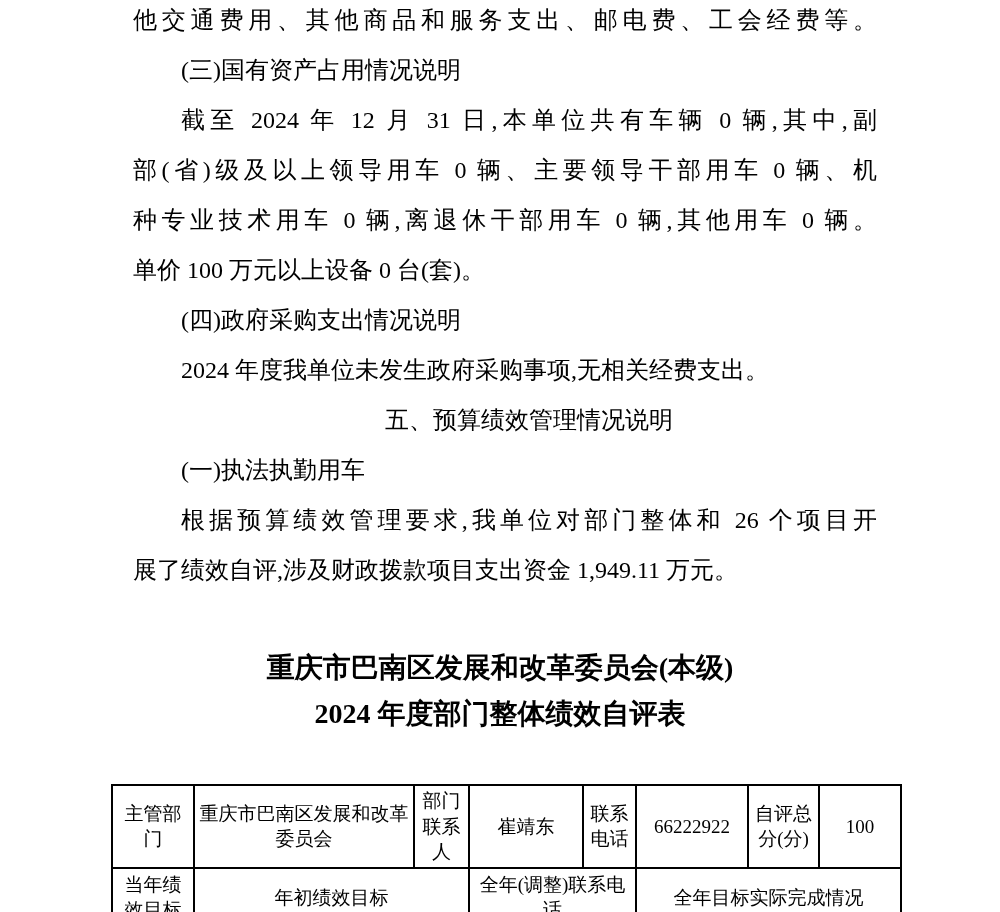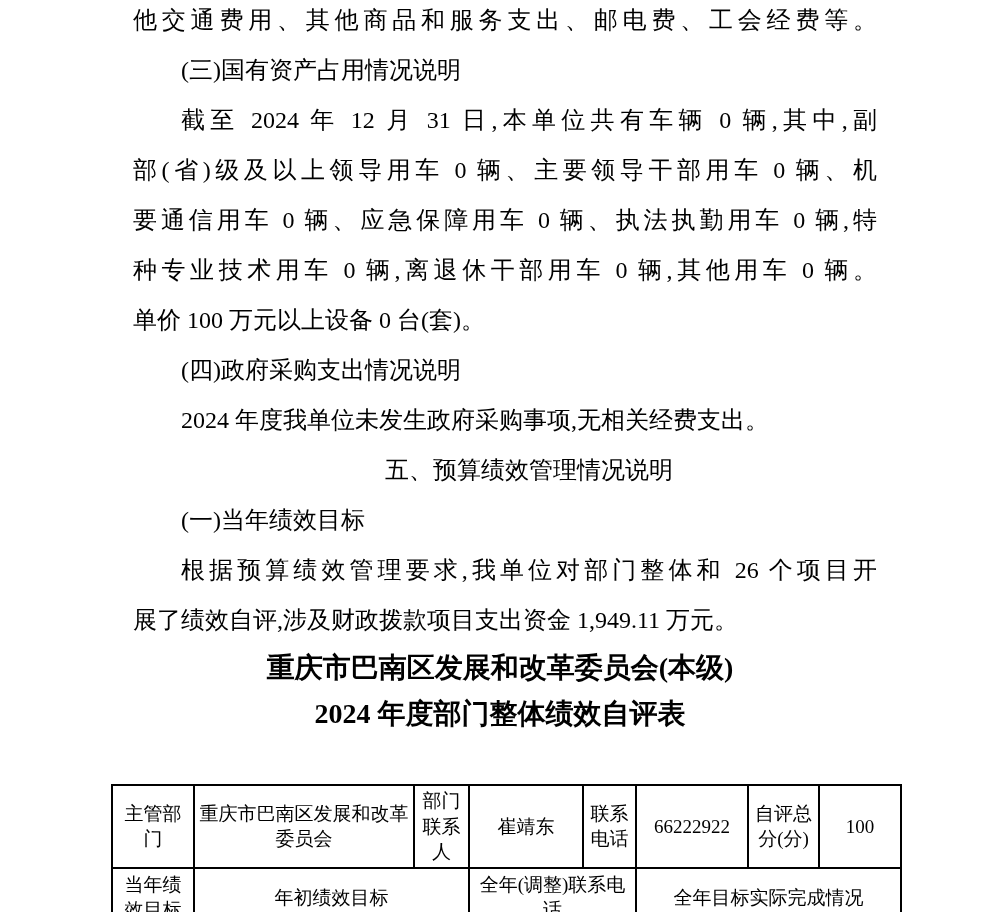--- a/index.html
+++ b/index.html
@@ -83,7 +83,6 @@
     <div class="bline ind">(三)国有资产占用情况说明</div>
     <div class="bline ind jf">截至 2024 年 12 月 31 日,本单位共有车辆 0 辆,其中,副</div>
     <div class="bline jf">部(省)级及以上领导用车 0 辆、主要领导干部用车 0 辆、机</div>
-    <div class="bline jf">要通信用车 0 辆、应急保障用车 0 辆、执法执勤用车 0 辆,特</div>
     <div class="bline jf">种专业技术用车 0 辆,离退休干部用车 0 辆,其他用车 0 辆。</div>
     <div class="bline">单价 100 万元以上设备 0 台(套)。</div>
     <div class="bline ind">(四)政府采购支出情况说明</div>

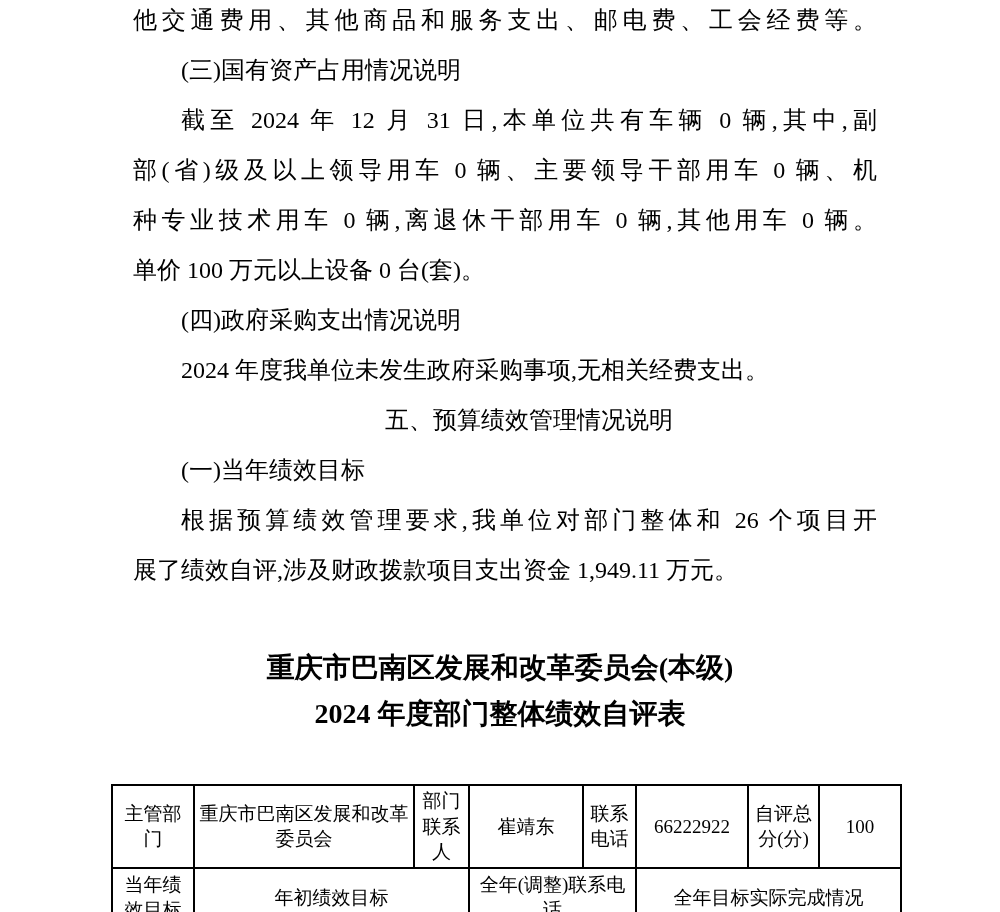--- a/index.html
+++ b/index.html
@@ -88,7 +88,7 @@
     <div class="bline ind">(四)政府采购支出情况说明</div>
     <div class="bline ind">2024 年度我单位未发生政府采购事项,无相关经费支出。</div>
     <div class="bline ind hei">五、预算绩效管理情况说明</div>
-    <div class="bline ind">(一)当年绩效目标</div>
+    <div class="bline ind">(一)执法执勤用车</div>
     <div class="bline ind jf">根据预算绩效管理要求,我单位对部门整体和 26 个项目开</div>
     <div class="bline">展了绩效自评,涉及财政拨款项目支出资金 1,949.11 万元。</div>
   </div>

